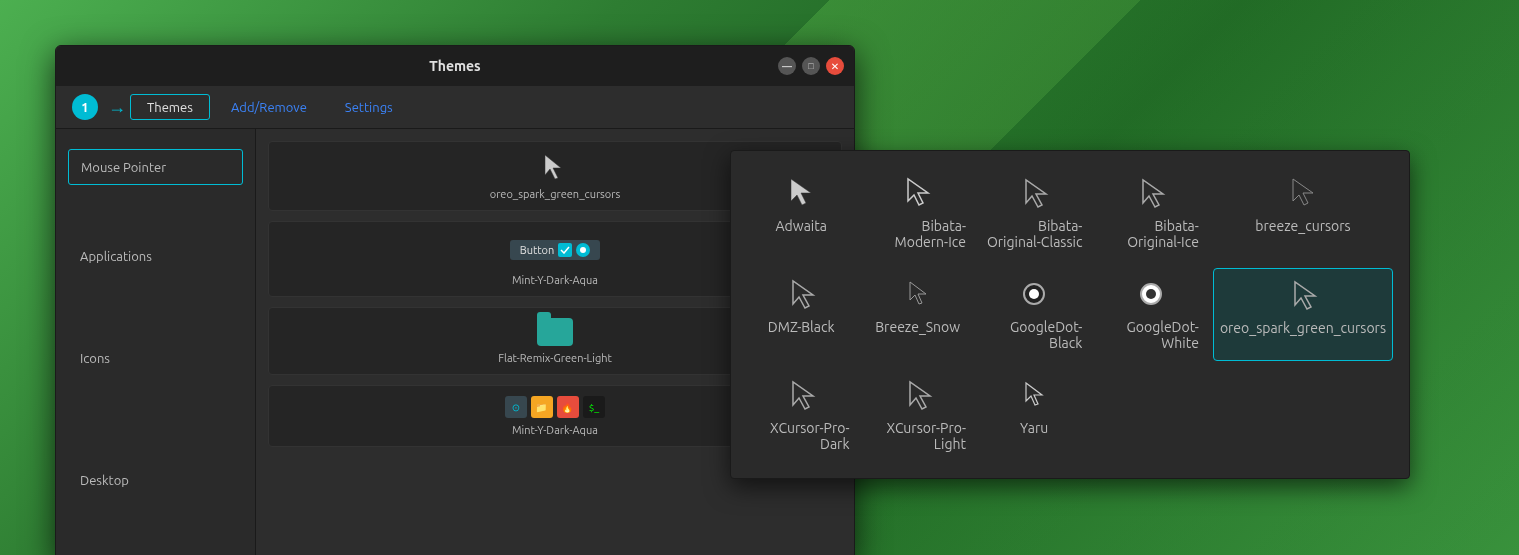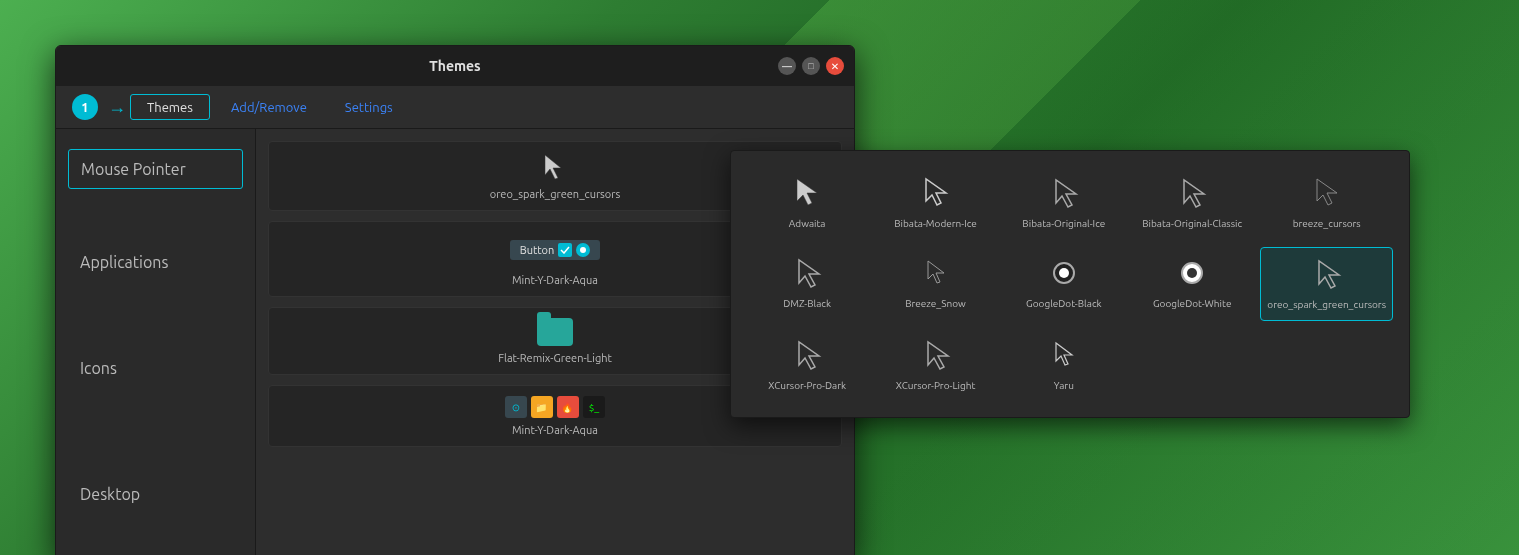--- a/index.html
+++ b/index.html
@@ -125,7 +125,7 @@
     .sidebar-item {
       padding: 14px 24px;
       color: #bbb;
-      font-size: 16px;
+      font-size: 13px;
       cursor: pointer;
       position: relative;
     }

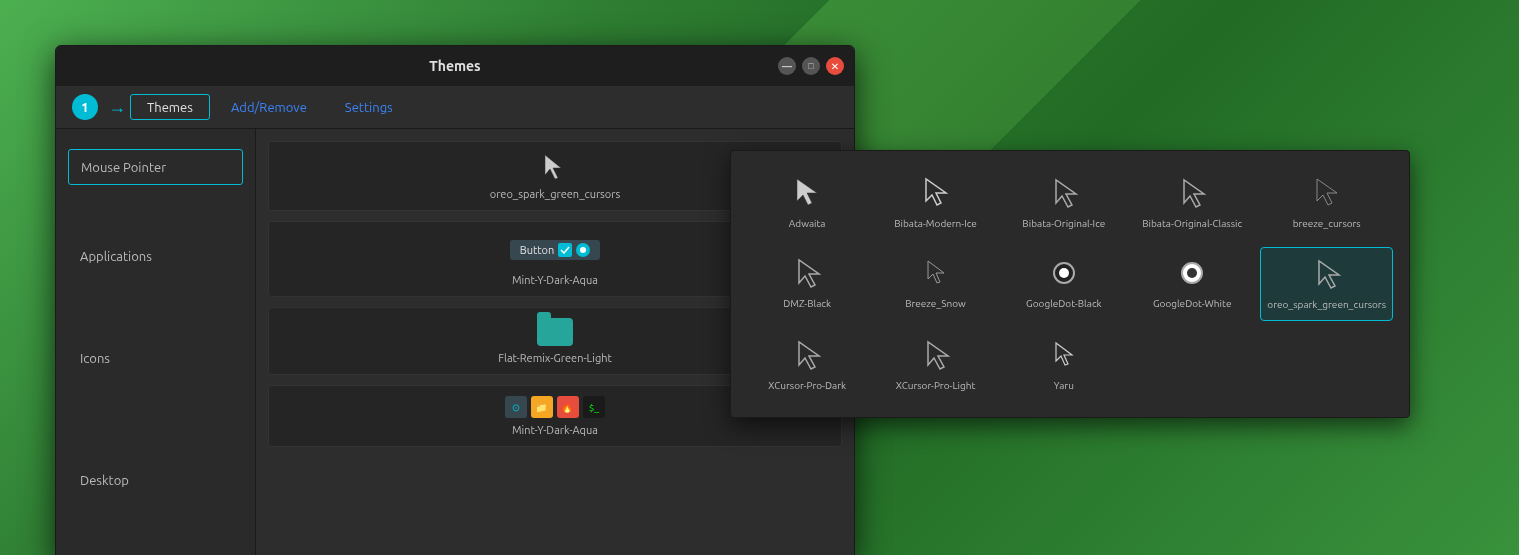--- a/index.html
+++ b/index.html
@@ -281,8 +281,8 @@
     }
     .cursor-item-label {
       color: #bbb;
-      font-size: 10px;
-      text-align: center;
+      font-size: 14px;
+      text-align: right;
     }
 
     

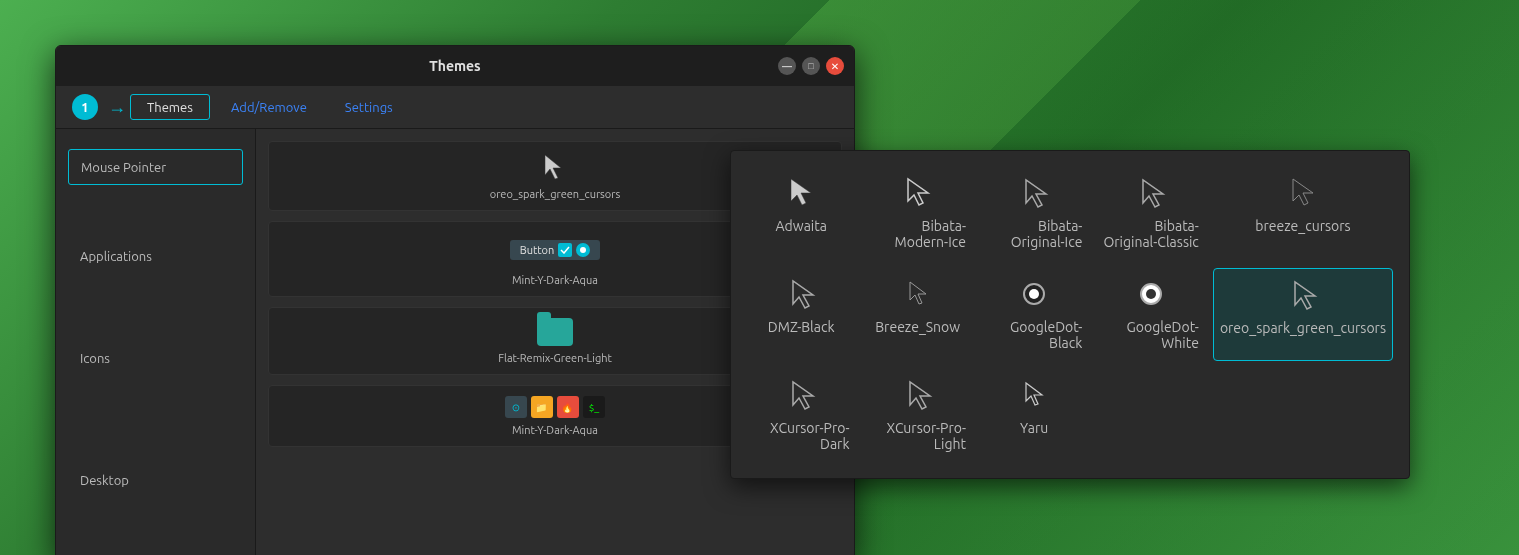--- a/index.html
+++ b/index.html
@@ -409,13 +409,13 @@
         <div><svg viewBox="0 0 32 32" width="32" height="32">
             <polygon points="8,3 8,26 14,19 20,30 24,28 18,17 28,17" fill="none" stroke="#aaaaaa" stroke-width="1.5"></polygon>
           </svg></div>
+        <div class="cursor-item-label">Bibata-Original-Classic</div>
+      </div>
+      <div class="cursor-item">
+        <div><svg viewBox="0 0 32 32" width="32" height="32">
+            <polygon points="8,3 8,26 14,19 20,30 24,28 18,17 28,17" fill="none" stroke="#aaaaaa" stroke-width="1.5"></polygon>
+          </svg></div>
         <div class="cursor-item-label">Bibata-Original-Ice</div>
-      </div>
-      <div class="cursor-item">
-        <div><svg viewBox="0 0 32 32" width="32" height="32">
-            <polygon points="8,3 8,26 14,19 20,30 24,28 18,17 28,17" fill="none" stroke="#aaaaaa" stroke-width="1.5"></polygon>
-          </svg></div>
-        <div class="cursor-item-label">Bibata-Original-Classic</div>
       </div>
       <div class="cursor-item">
         <div><svg viewBox="0 0 32 32" width="32" height="32">

